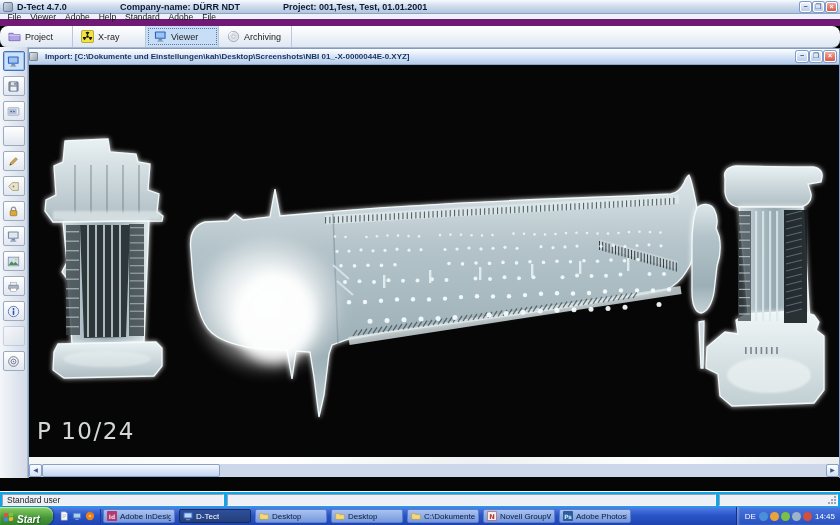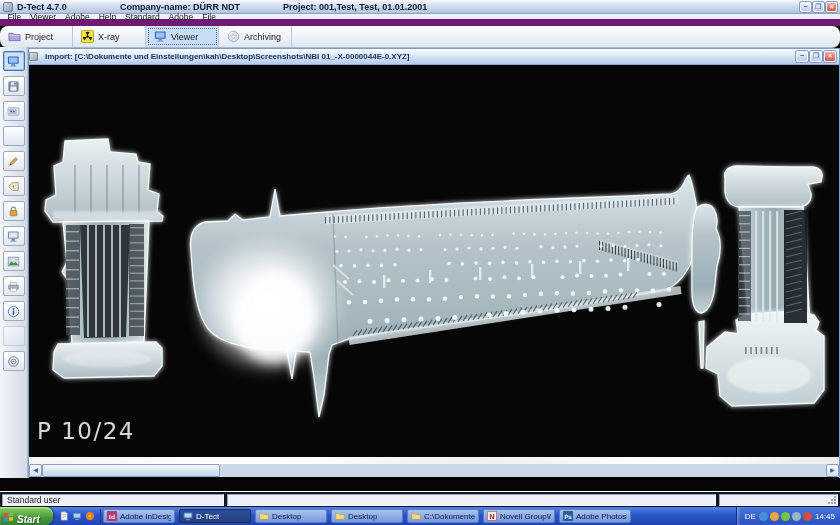--- a/index.html
+++ b/index.html
@@ -71,7 +71,7 @@
   .blackgap{position:absolute;left:0;top:478px;width:840px;height:13px;background:#050505;}
 
   
-  .statusbar{position:absolute;left:0;top:491px;width:840px;height:16px;background:#0f172a;
+  .statusbar{position:absolute;left:0;top:491px;width:840px;height:16px;background:#0ea5e9;
     border-top:1px solid #ffffff;display:flex;gap:3px;padding:2px 2px 0 2px;font-size:8.5px;color:#222;}
   .panel{height:12px;border:1px solid;border-color:#97a1b3 #f5f8fb #f5f8fb #97a1b3;background:#edf0f6;
     padding:0 4px;line-height:11px;}

